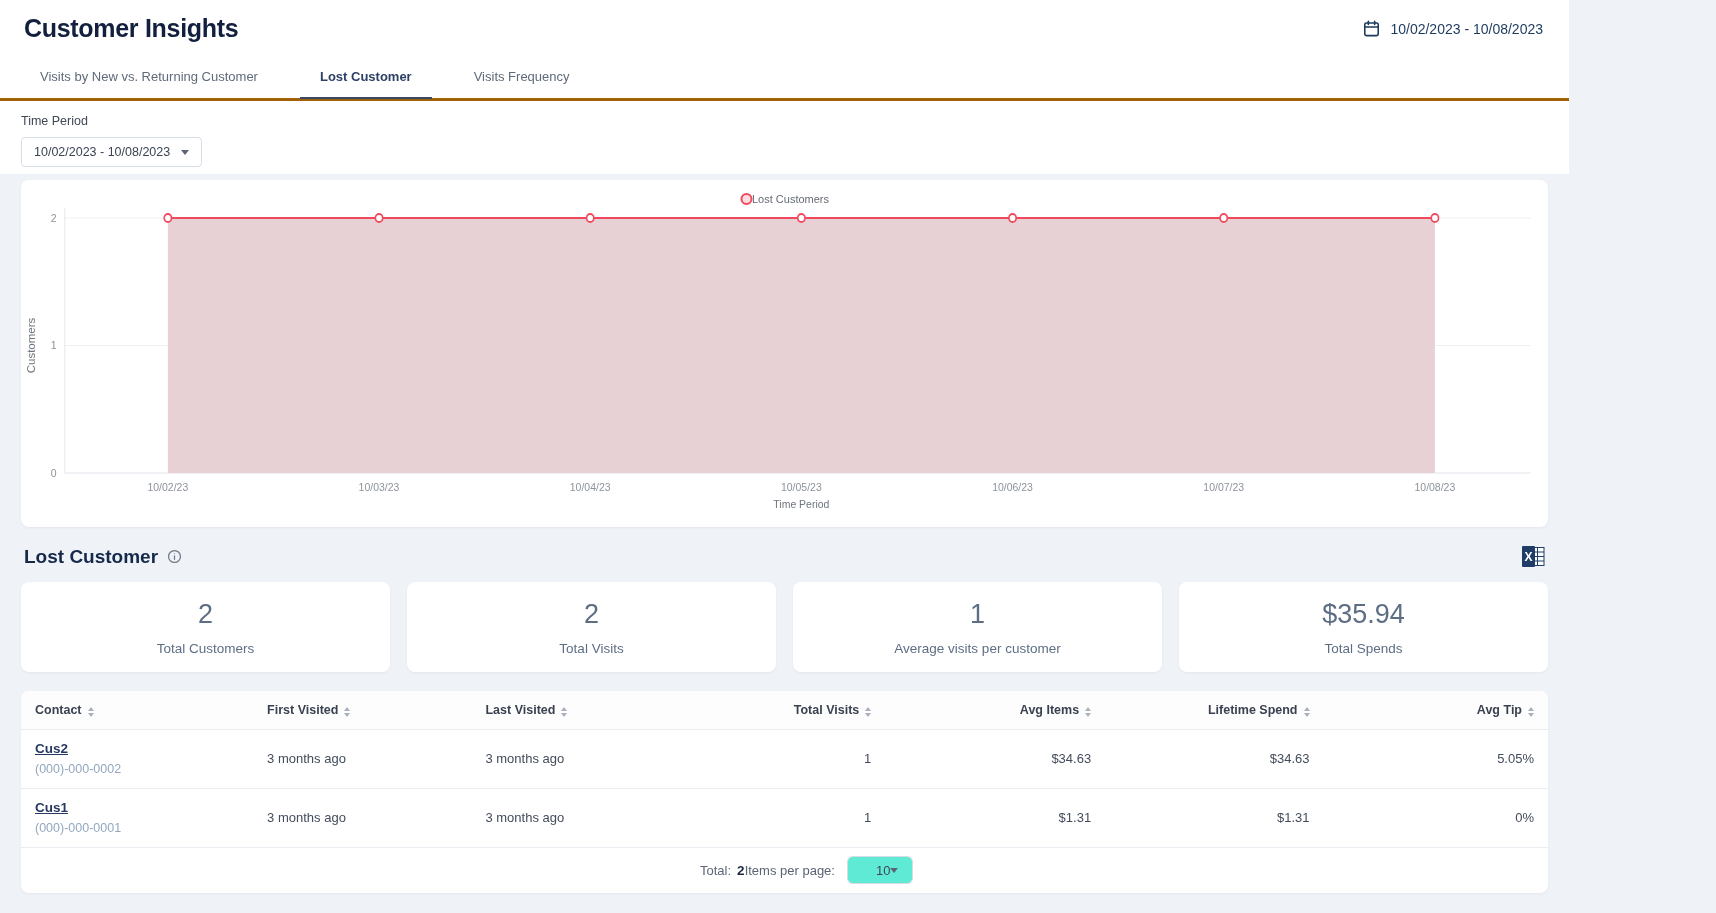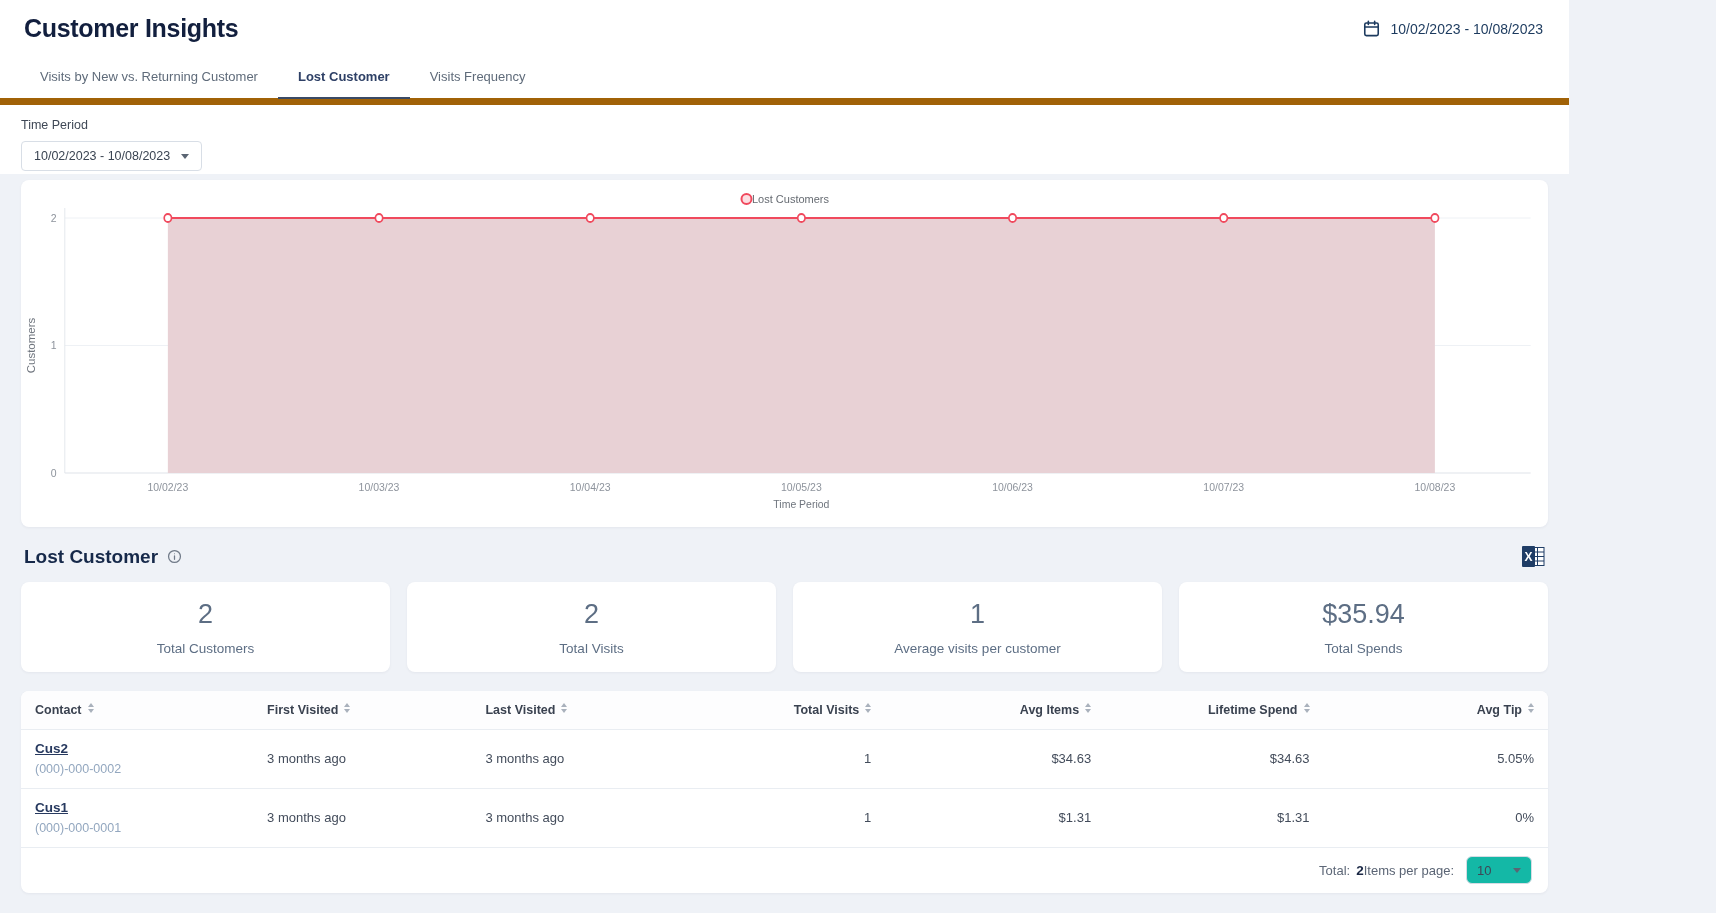--- a/index.html
+++ b/index.html
@@ -13,7 +13,7 @@
   h1 { font-size:25px; font-weight:700; color:#121f3e; letter-spacing:-0.3px; }
   .daterange { display:flex; align-items:center; gap:9px; font-size:14px; color:#1c3a5e; font-weight:500; cursor:pointer; }
 
-  .tabs { display:flex; padding-left:20px; border-bottom:7px solid #a16207; margin-top:15px; }
+  .tabs { display:flex; padding-left:20px; border-bottom:3px solid #a16207; margin-top:15px;gap:22px; }
   .tab { padding:11px 20px 13px; font-size:13px; color:#5f6b7a; cursor:pointer; white-space:nowrap; }
   .tab.active { color:#2e4066; font-weight:700; border-bottom:2px solid #3a4a66; margin-bottom:-1px; }
 

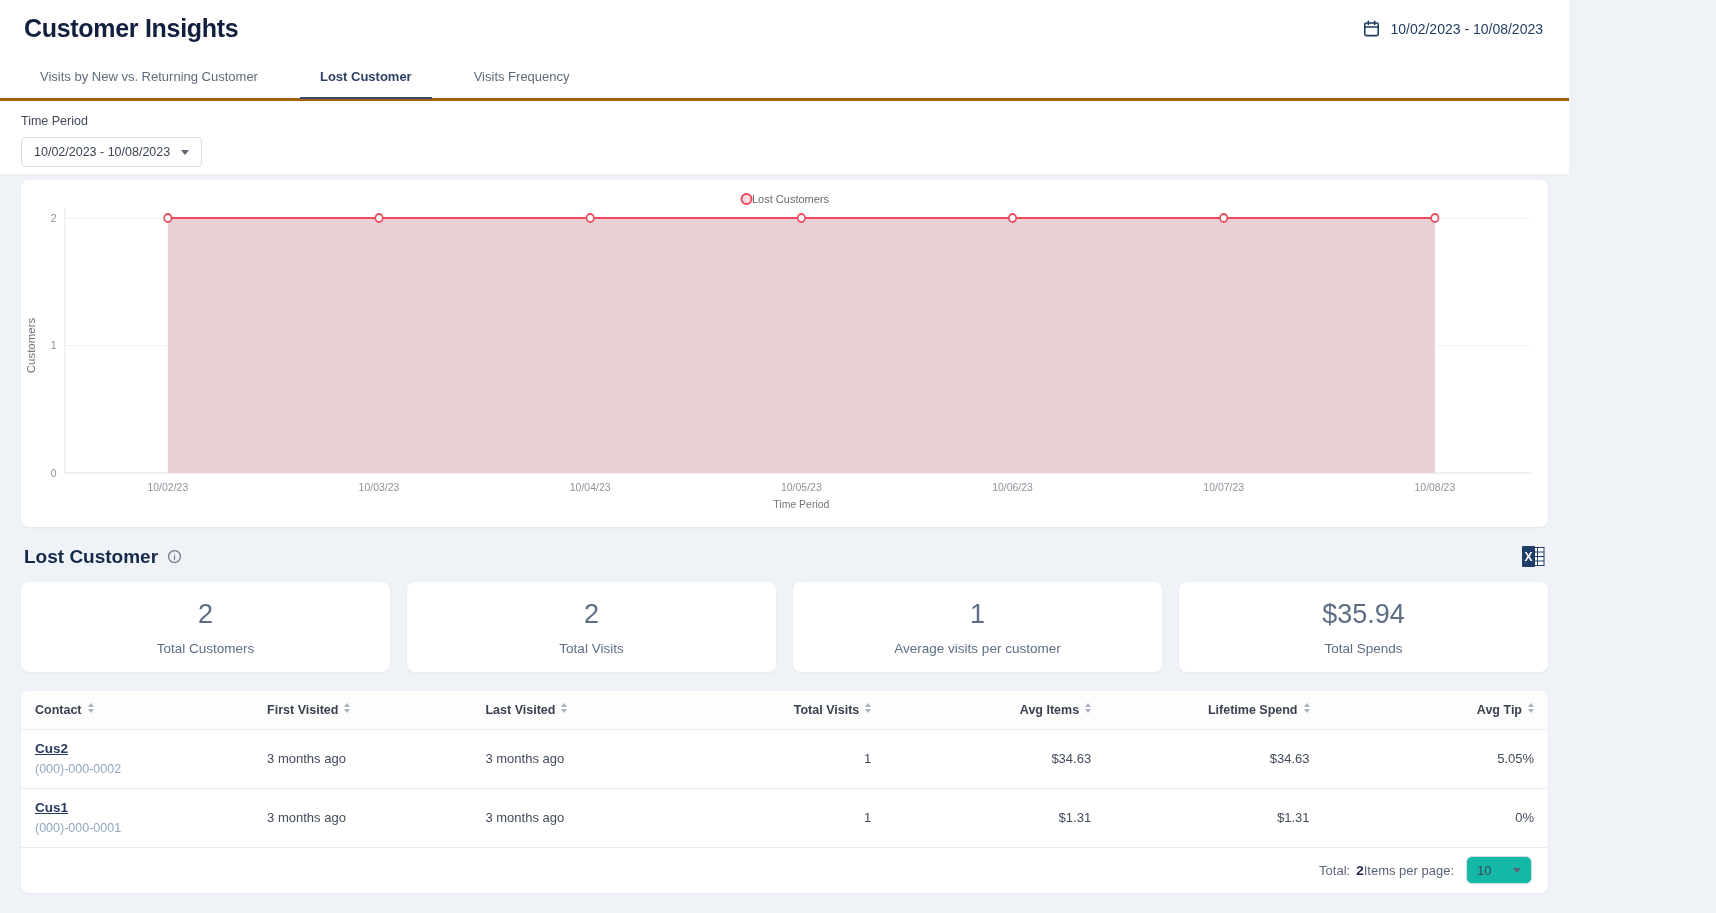--- a/index.html
+++ b/index.html
@@ -52,7 +52,7 @@
   table { width:100%; border-collapse:collapse; table-layout:fixed; }
   thead th { height:38px; font-size:12.5px; font-weight:700; color:#3a4250; padding:0 14px; border-bottom:1px solid #e9edf2;
     background:#fdfdfe; text-align:left; }
-  thead th .th-inner { display:inline-flex; align-items:flex-start; gap:6px; cursor:pointer; }
+  thead th .th-inner { display:inline-flex; align-items:flex-end; gap:6px; cursor:pointer; }
   thead th.right, tbody td.right { text-align:right; }
   .sort { display:inline-flex; flex-direction:column; gap:2px; }
   .sort i { display:block; width:0; height:0; border-left:3.5px solid transparent; border-right:3.5px solid transparent; }

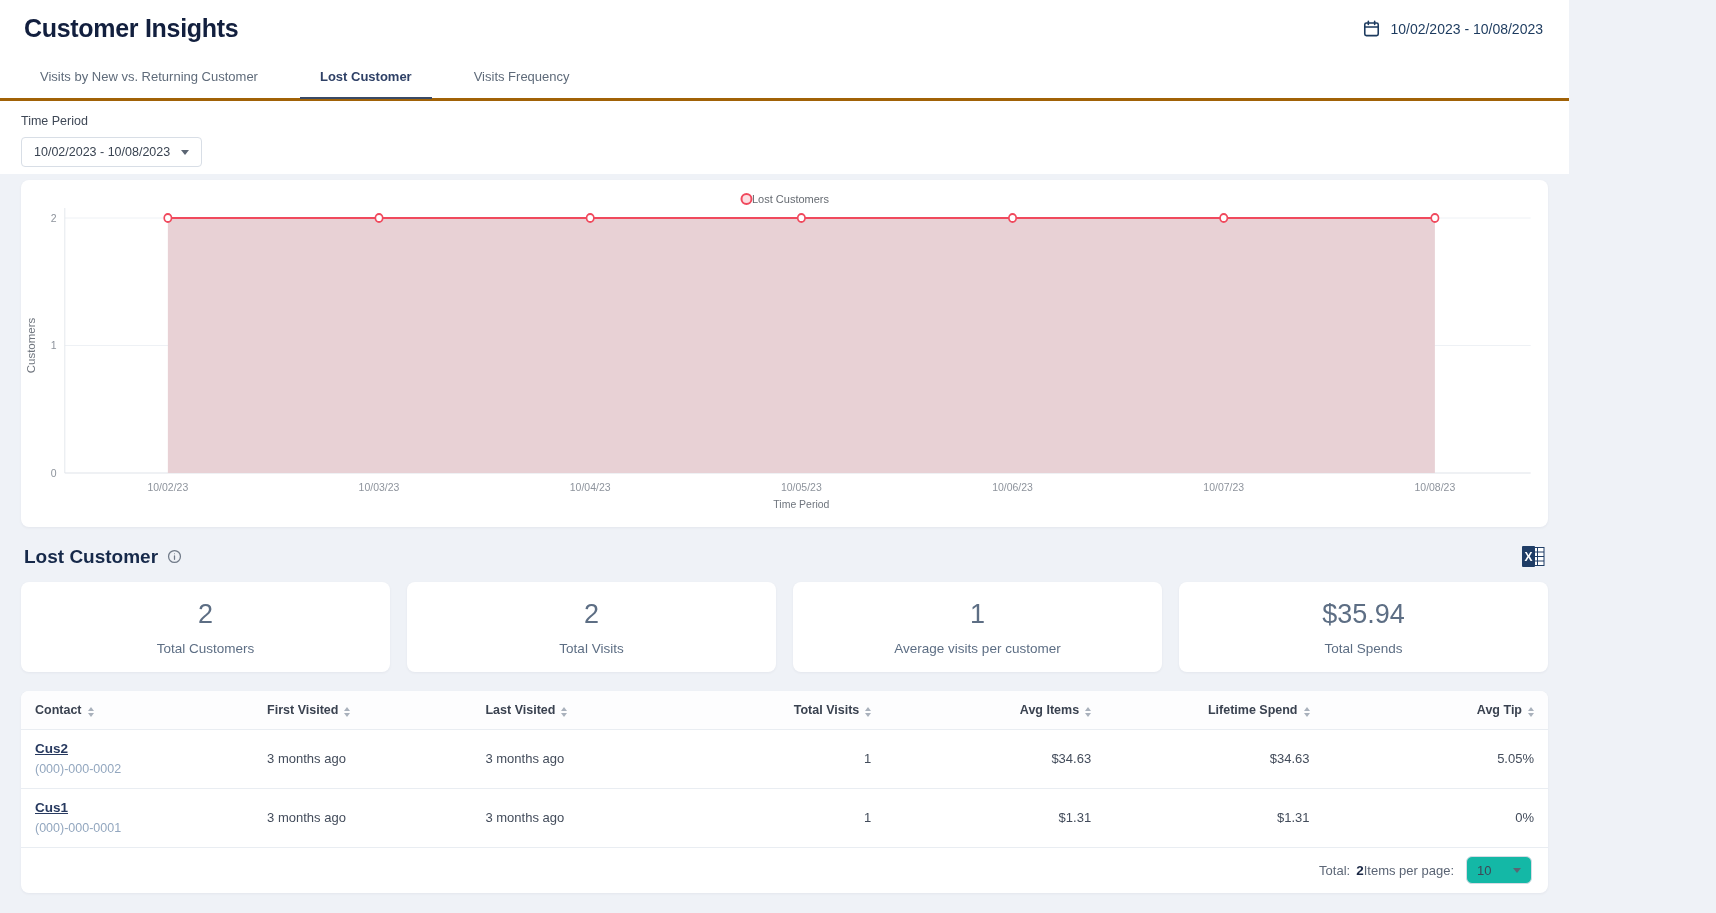--- a/index.html
+++ b/index.html
@@ -62,7 +62,7 @@
   .contact-name { font-size:13.5px; font-weight:700; color:#27395f; cursor:pointer;text-decoration:underline; }
   .contact-phone { font-size:12.5px; color:#93a7bf; margin-top:6px; }
 
-  .table-footer { display:flex; justify-content:flex-end; align-items:center; height:45px; padding:0 16px;margin-left:44px; }
+  .table-footer { display:flex; justify-content:center; align-items:center; height:45px; padding:0 16px;margin-left:44px; }
   .total-wrap { font-size:13px; color:#5e6878; }
   .total-wrap b { font-size:13.5px; color:#1b2845; margin-left:6px; }
   .ipp-wrap { display:flex; align-items:center; }

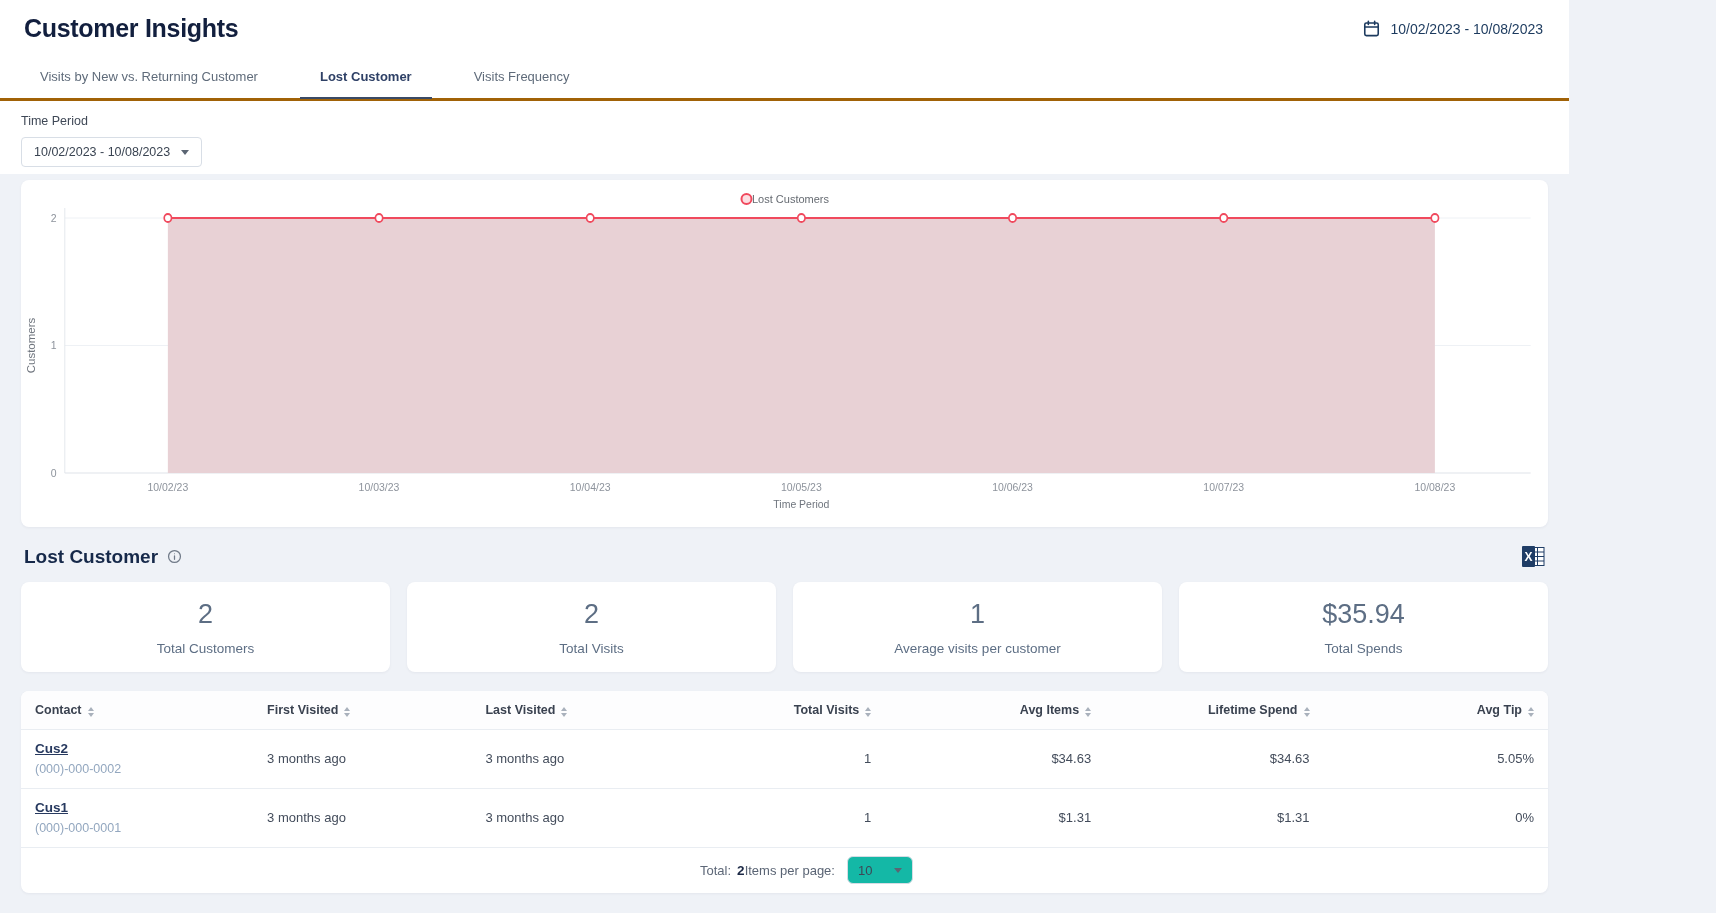--- a/index.html
+++ b/index.html
@@ -67,8 +67,8 @@
   .total-wrap b { font-size:13.5px; color:#1b2845; margin-left:6px; }
   .ipp-wrap { display:flex; align-items:center; }
   .ipp-label { font-size:13px; color:#5a6474; }
-  .ipp-select { margin-left:12px; width:66px; height:28px; background:#14b8a6; border:1px solid #d6dce4; border-radius:6px;
-    display:flex; align-items:center; justify-content:space-between; padding:0 10px; font-size:13px; color:#3e4756;
+  .ipp-select { margin-left:12px; width:66px; height:28px; background:#5eead4; border:1px solid #d6dce4; border-radius:6px;
+    display:flex; align-items:center; justify-content:space-between; padding:0 28px; font-size:13px; color:#3e4756;
     font-family:"Liberation Sans", sans-serif; cursor:pointer; }
   .caret { width:0; height:0; border-left:4.5px solid transparent; border-right:4.5px solid transparent; border-top:5px solid #5b6573; }
 </style>

